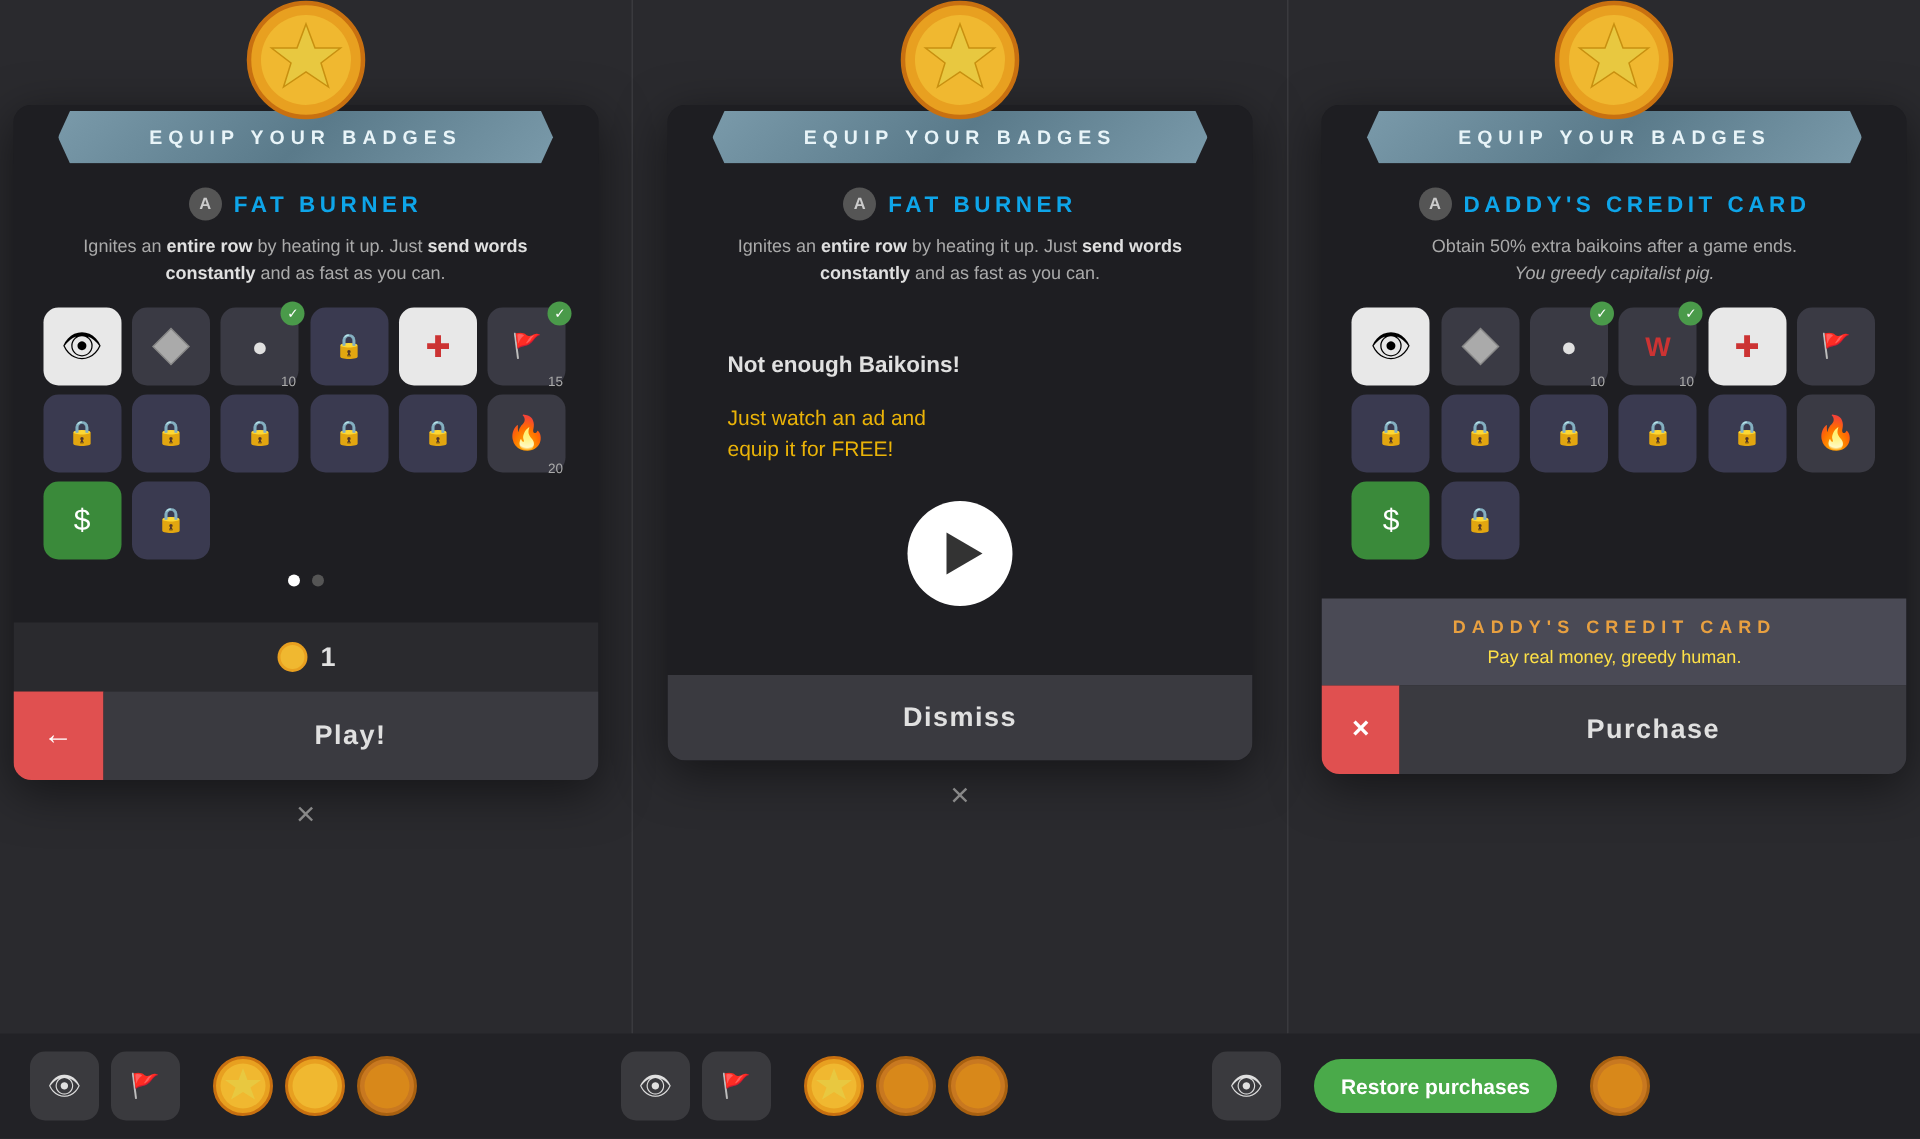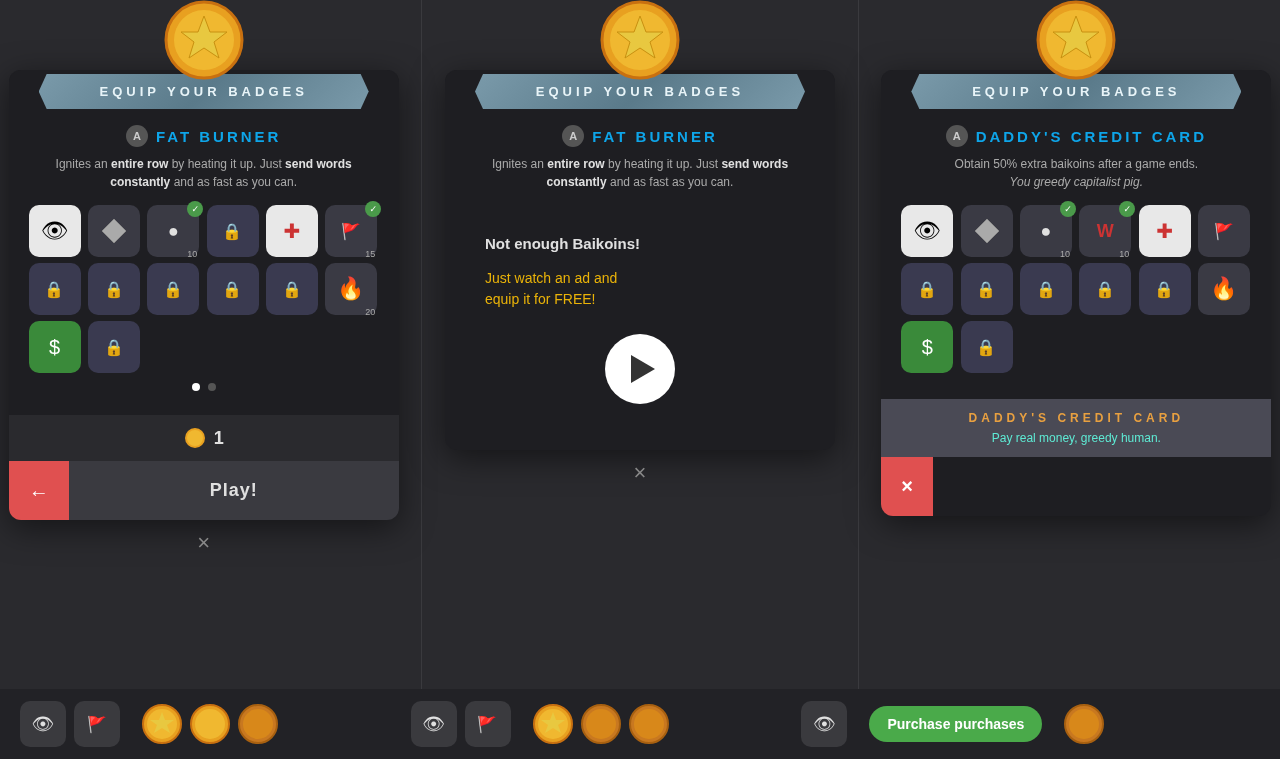--- a/index.html
+++ b/index.html
@@ -286,7 +286,7 @@
     }
 
     .purchase-desc {
-      color: #5eead4;
+      color: #fde047;
       font-size: 12px;
     }
 

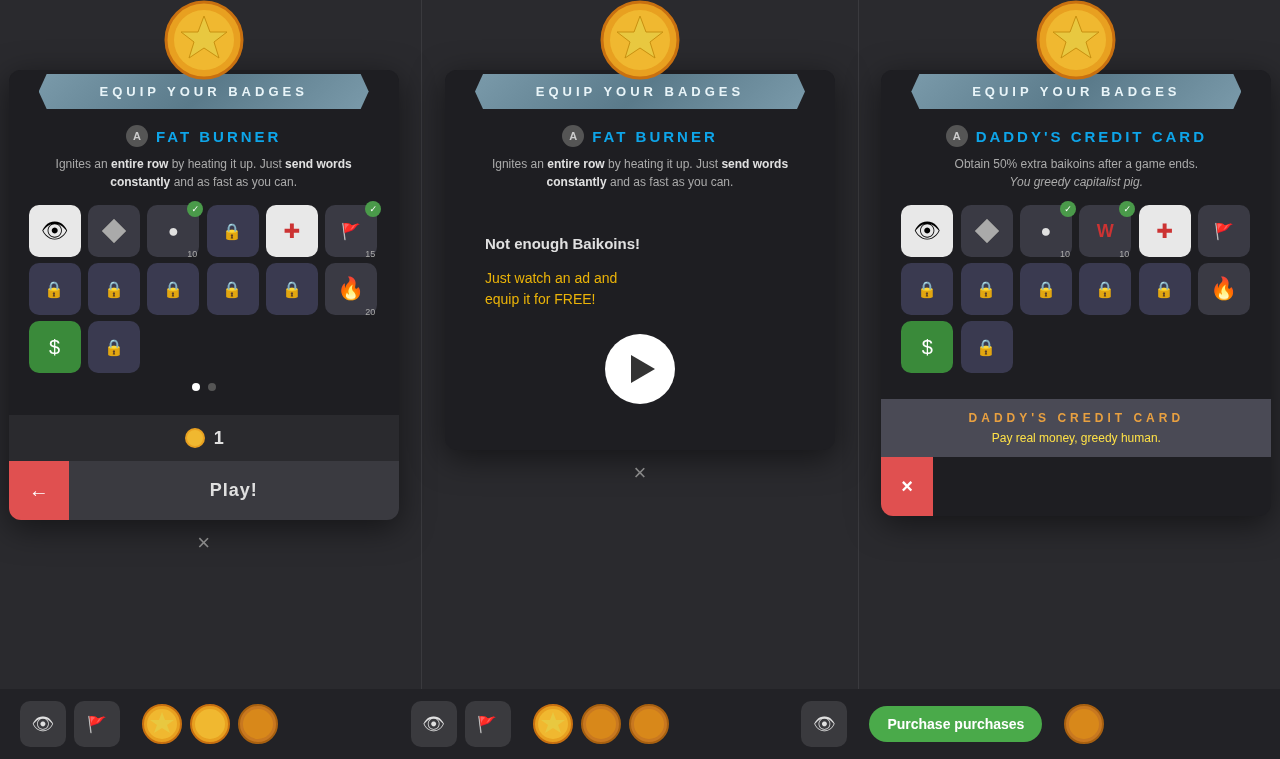--- a/index.html
+++ b/index.html
@@ -529,6 +529,7 @@
         </div>
       </div>
 
+      <button class="dismiss-btn">Dismiss</button>
     </div>
 
     <div class="close-x-row">

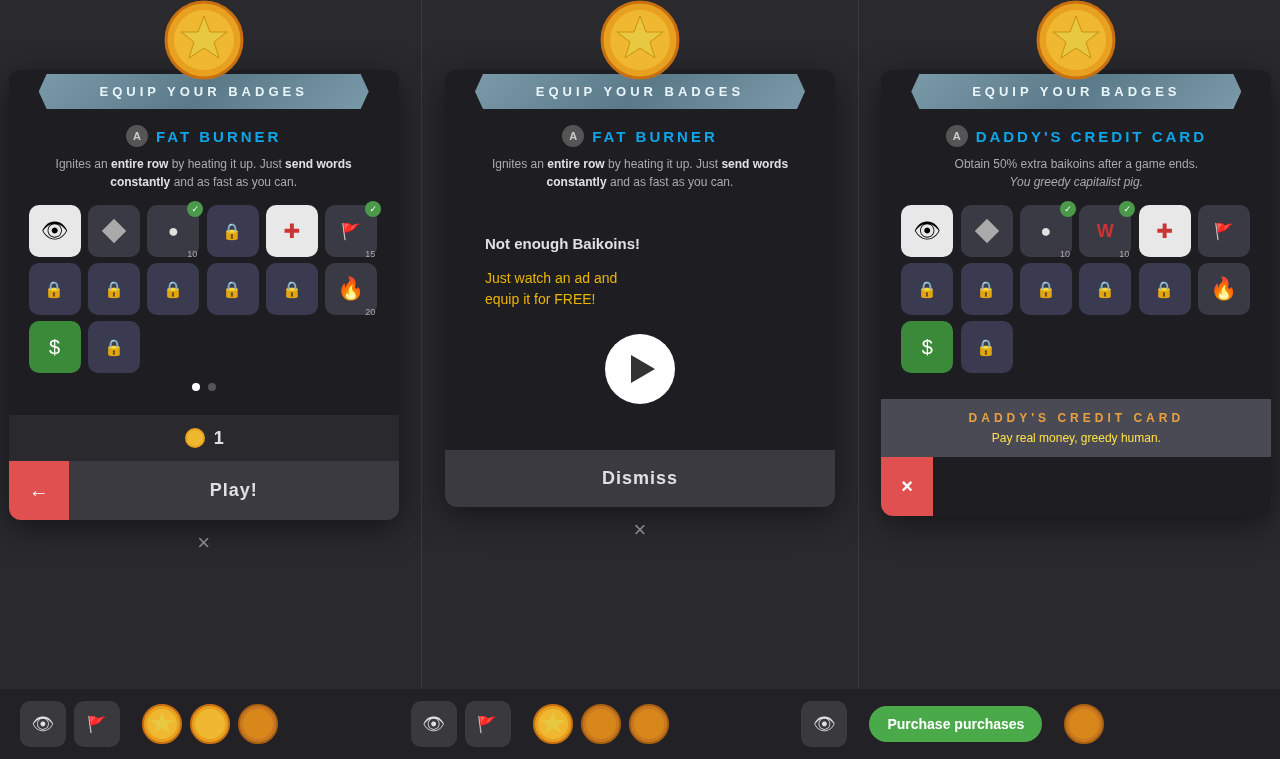--- a/index.html
+++ b/index.html
@@ -625,6 +625,7 @@
 
       <div class="purchase-row">
         <button class="x-btn">×</button>
+        <button class="purchase-btn">Purchase</button>
       </div>
     </div>
   </div>

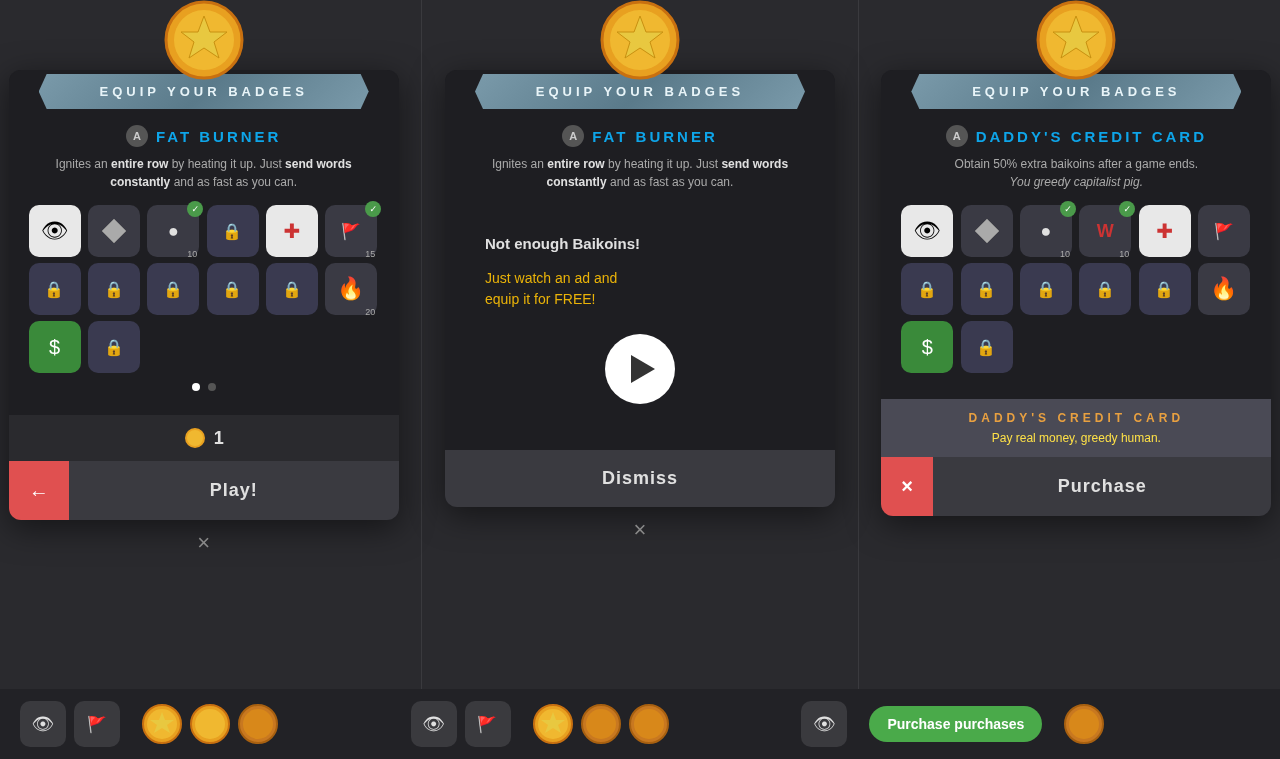--- a/index.html
+++ b/index.html
@@ -685,7 +685,7 @@
     <span style="font-size:18px;color:#e0e0e0;">👁</span>
   </div>
   <div style="width:6px;"></div>
-  <button class="restore-btn">Purchase purchases</button>
+  <button class="restore-btn">Restore purchases</button>
   <div style="width:6px;"></div>
   <svg width="40" height="40" viewBox="0 0 40 40">
     <circle cx="20" cy="20" r="19" fill="#c87820" stroke="#a86010" stroke-width="2"></circle>

